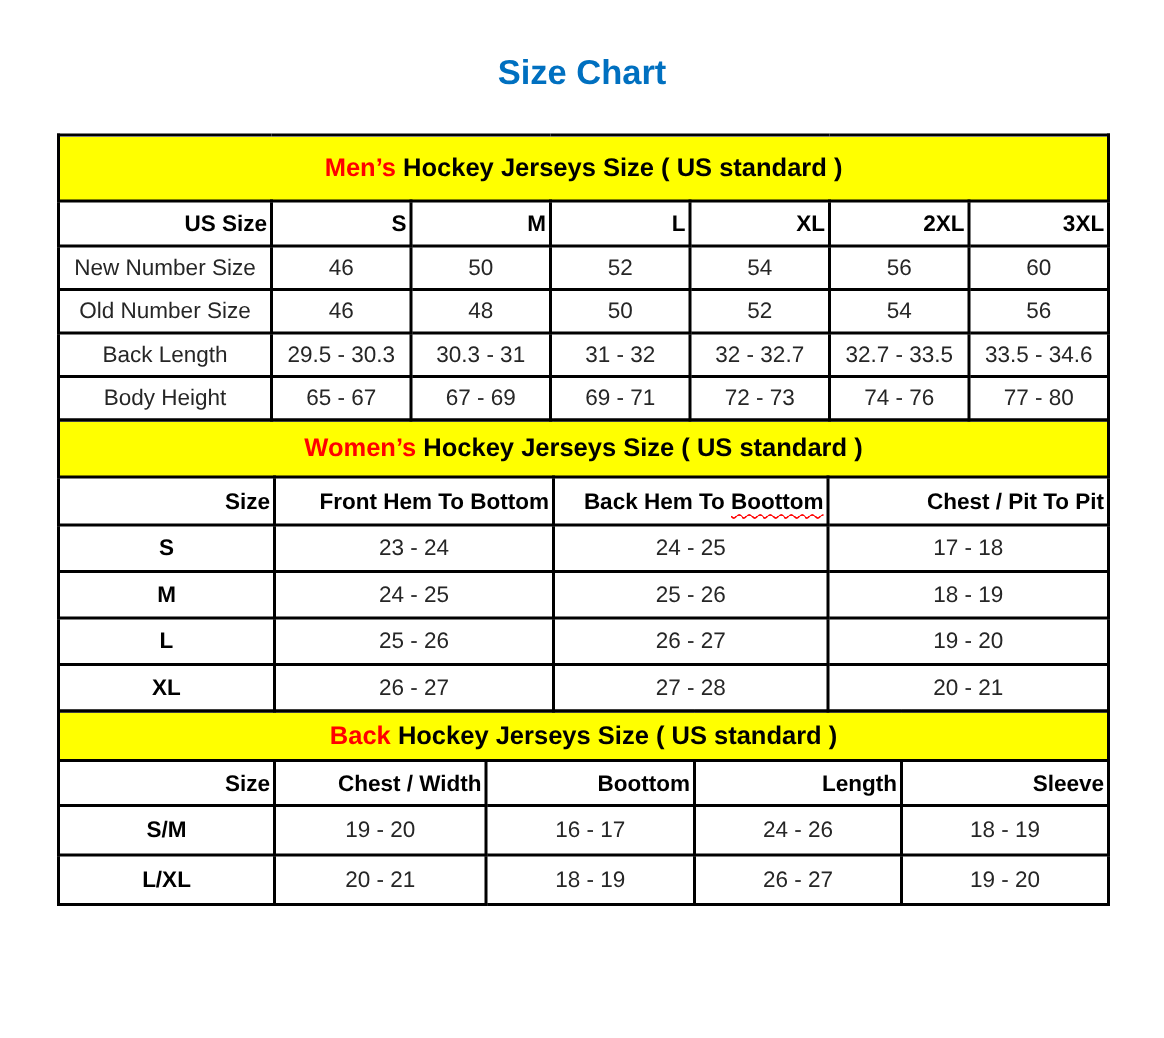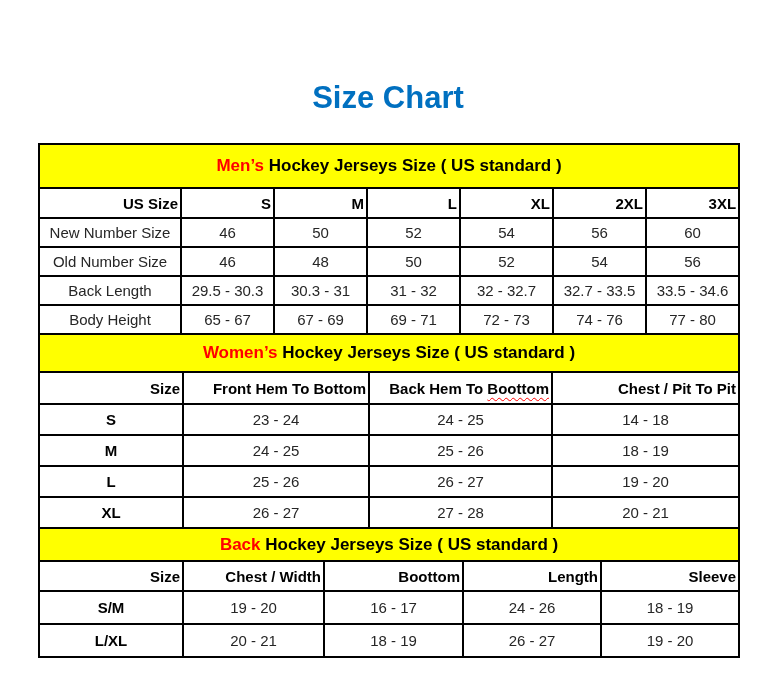--- a/index.html
+++ b/index.html
@@ -14,9 +14,9 @@
   .page { width: 776px; height: 692px; }
   .title {
     margin: 0;
-    padding-top: 81px;
+    padding-top: 36px;
     text-align: center;
-    font-size: 31px;
+    font-size: 23px;
     font-weight: bold;
     color: #0070C0;
     letter-spacing: 0px;

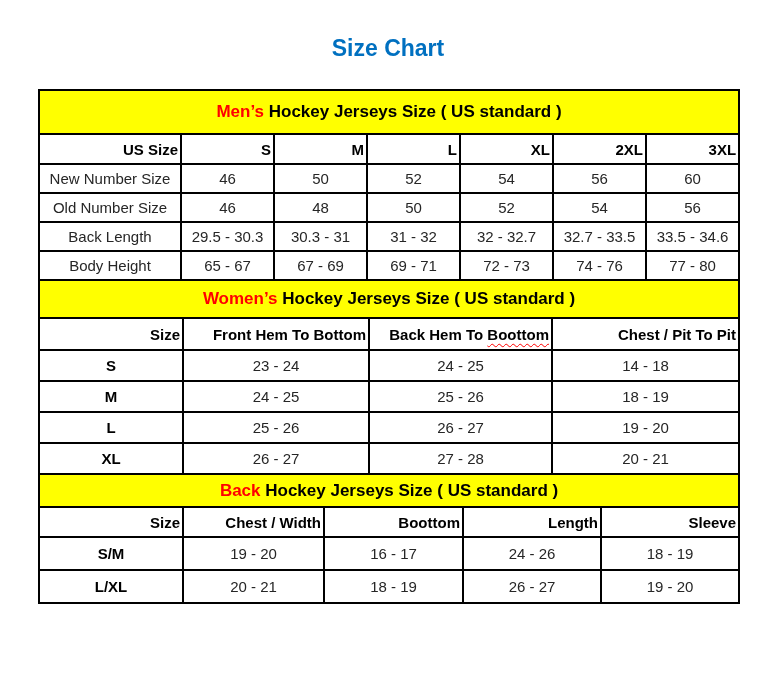--- a/index.html
+++ b/index.html
@@ -160,7 +160,7 @@
         <td class="lblb">S</td>
         <td>23 - 24</td>
         <td>24 - 25</td>
-        <td>14 - 18</td>
+        <td>17 - 18</td>
       </tr>
       <tr class="data">
         <td class="lblb">M</td>

